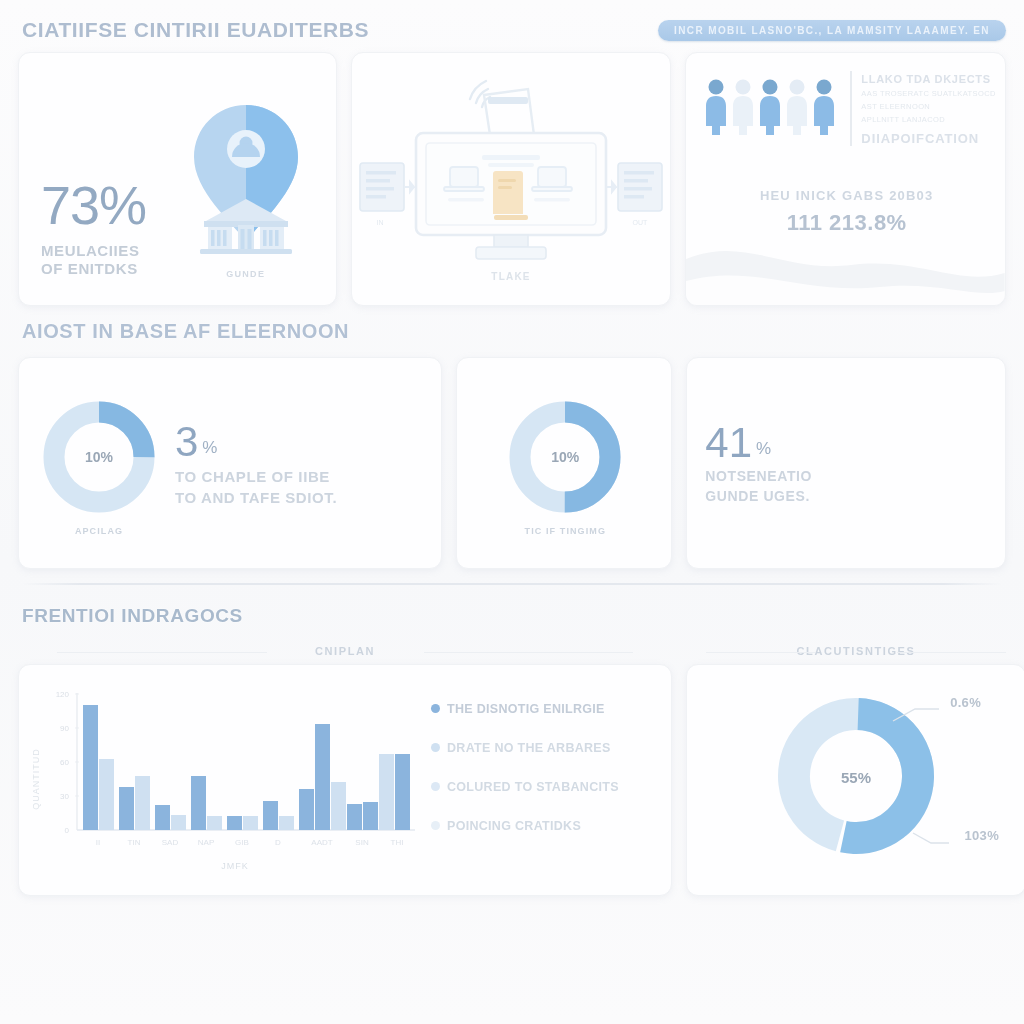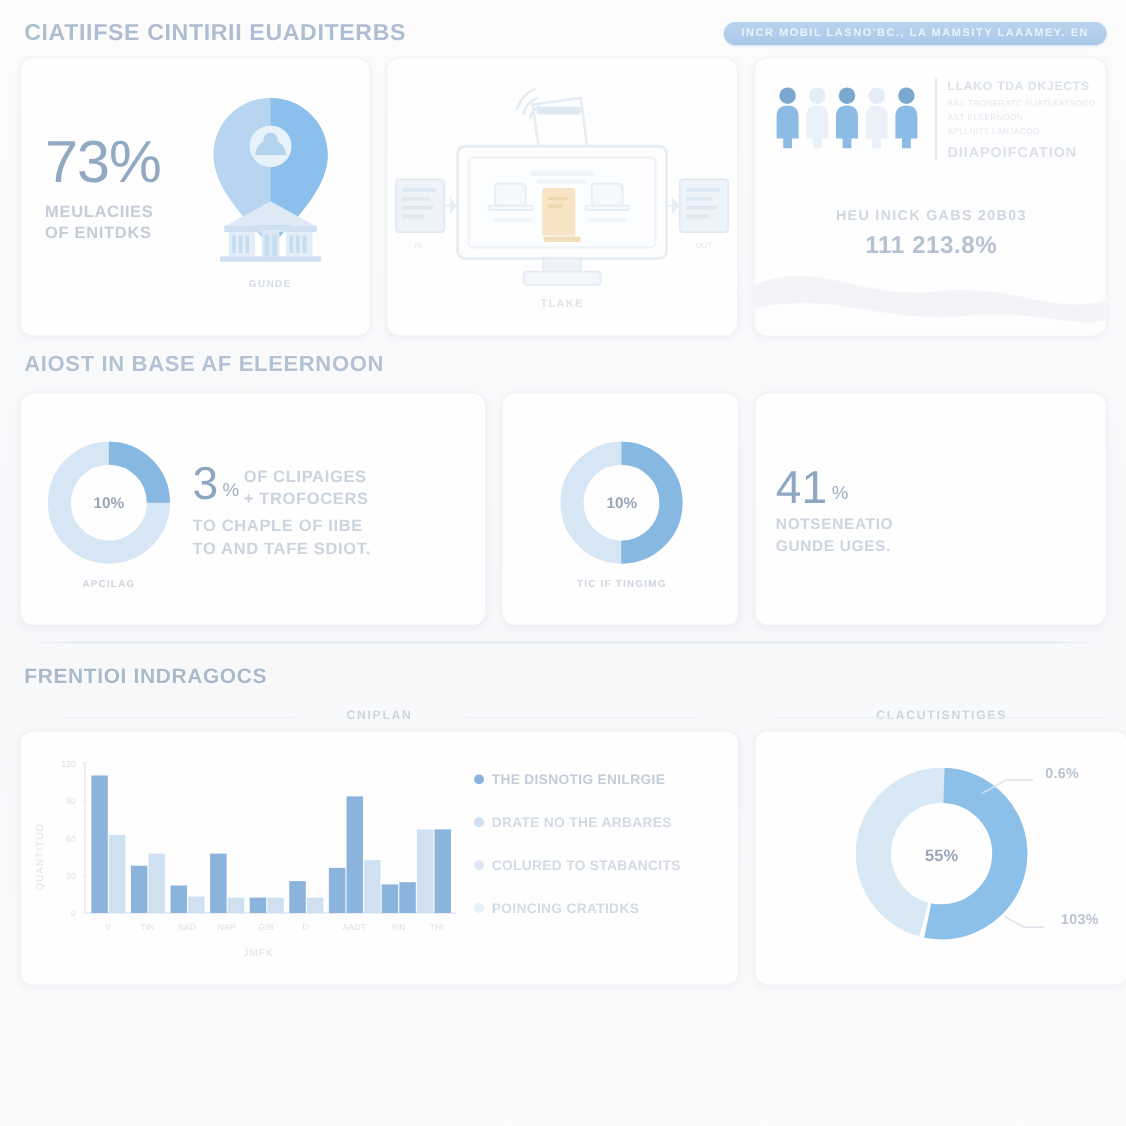--- a/index.html
+++ b/index.html
@@ -80,7 +80,7 @@
 
   
   .card-a .inner {
-    display: flex; height: 100%; align-items: center;
+    display: flex; height: 100%; align-items: flex-end;
     padding: 10px 14px 26px 22px;
   }
   .stat-left { width: 142px; }

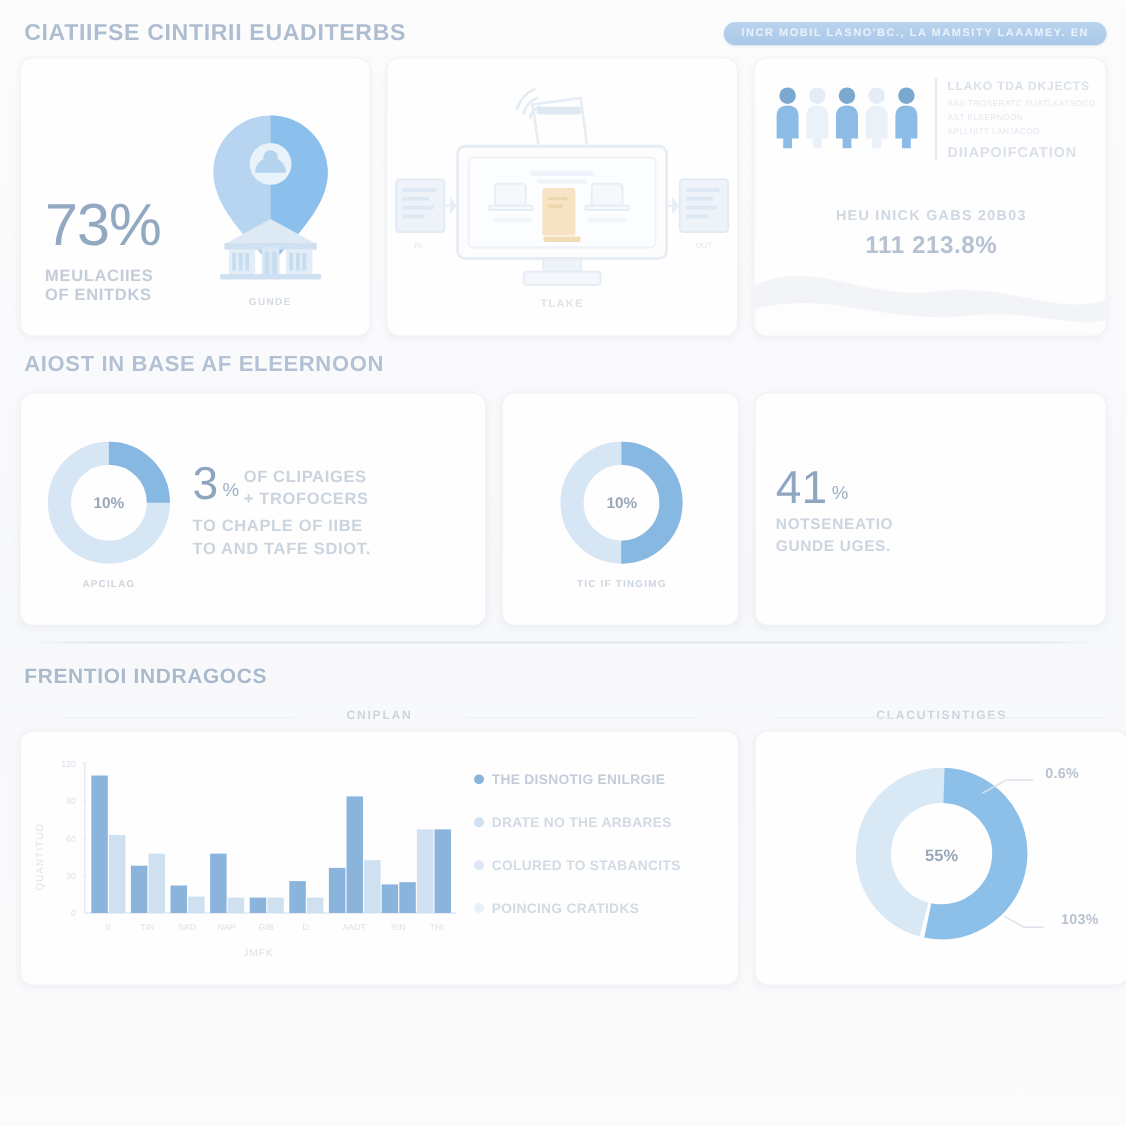--- a/index.html
+++ b/index.html
@@ -412,10 +412,6 @@
           <div class="lead">
             <span class="lead-num">3</span>
             <span class="lead-unit">%</span>
-            <span class="lead-right">
-              <div class="l">OF CLIPAIGES</div>
-              <div class="l">+ TROFOCERS</div>
-            </span>
           </div>
           <div class="body-lines">
             <div class="l">TO CHAPLE OF IIBE</div>

